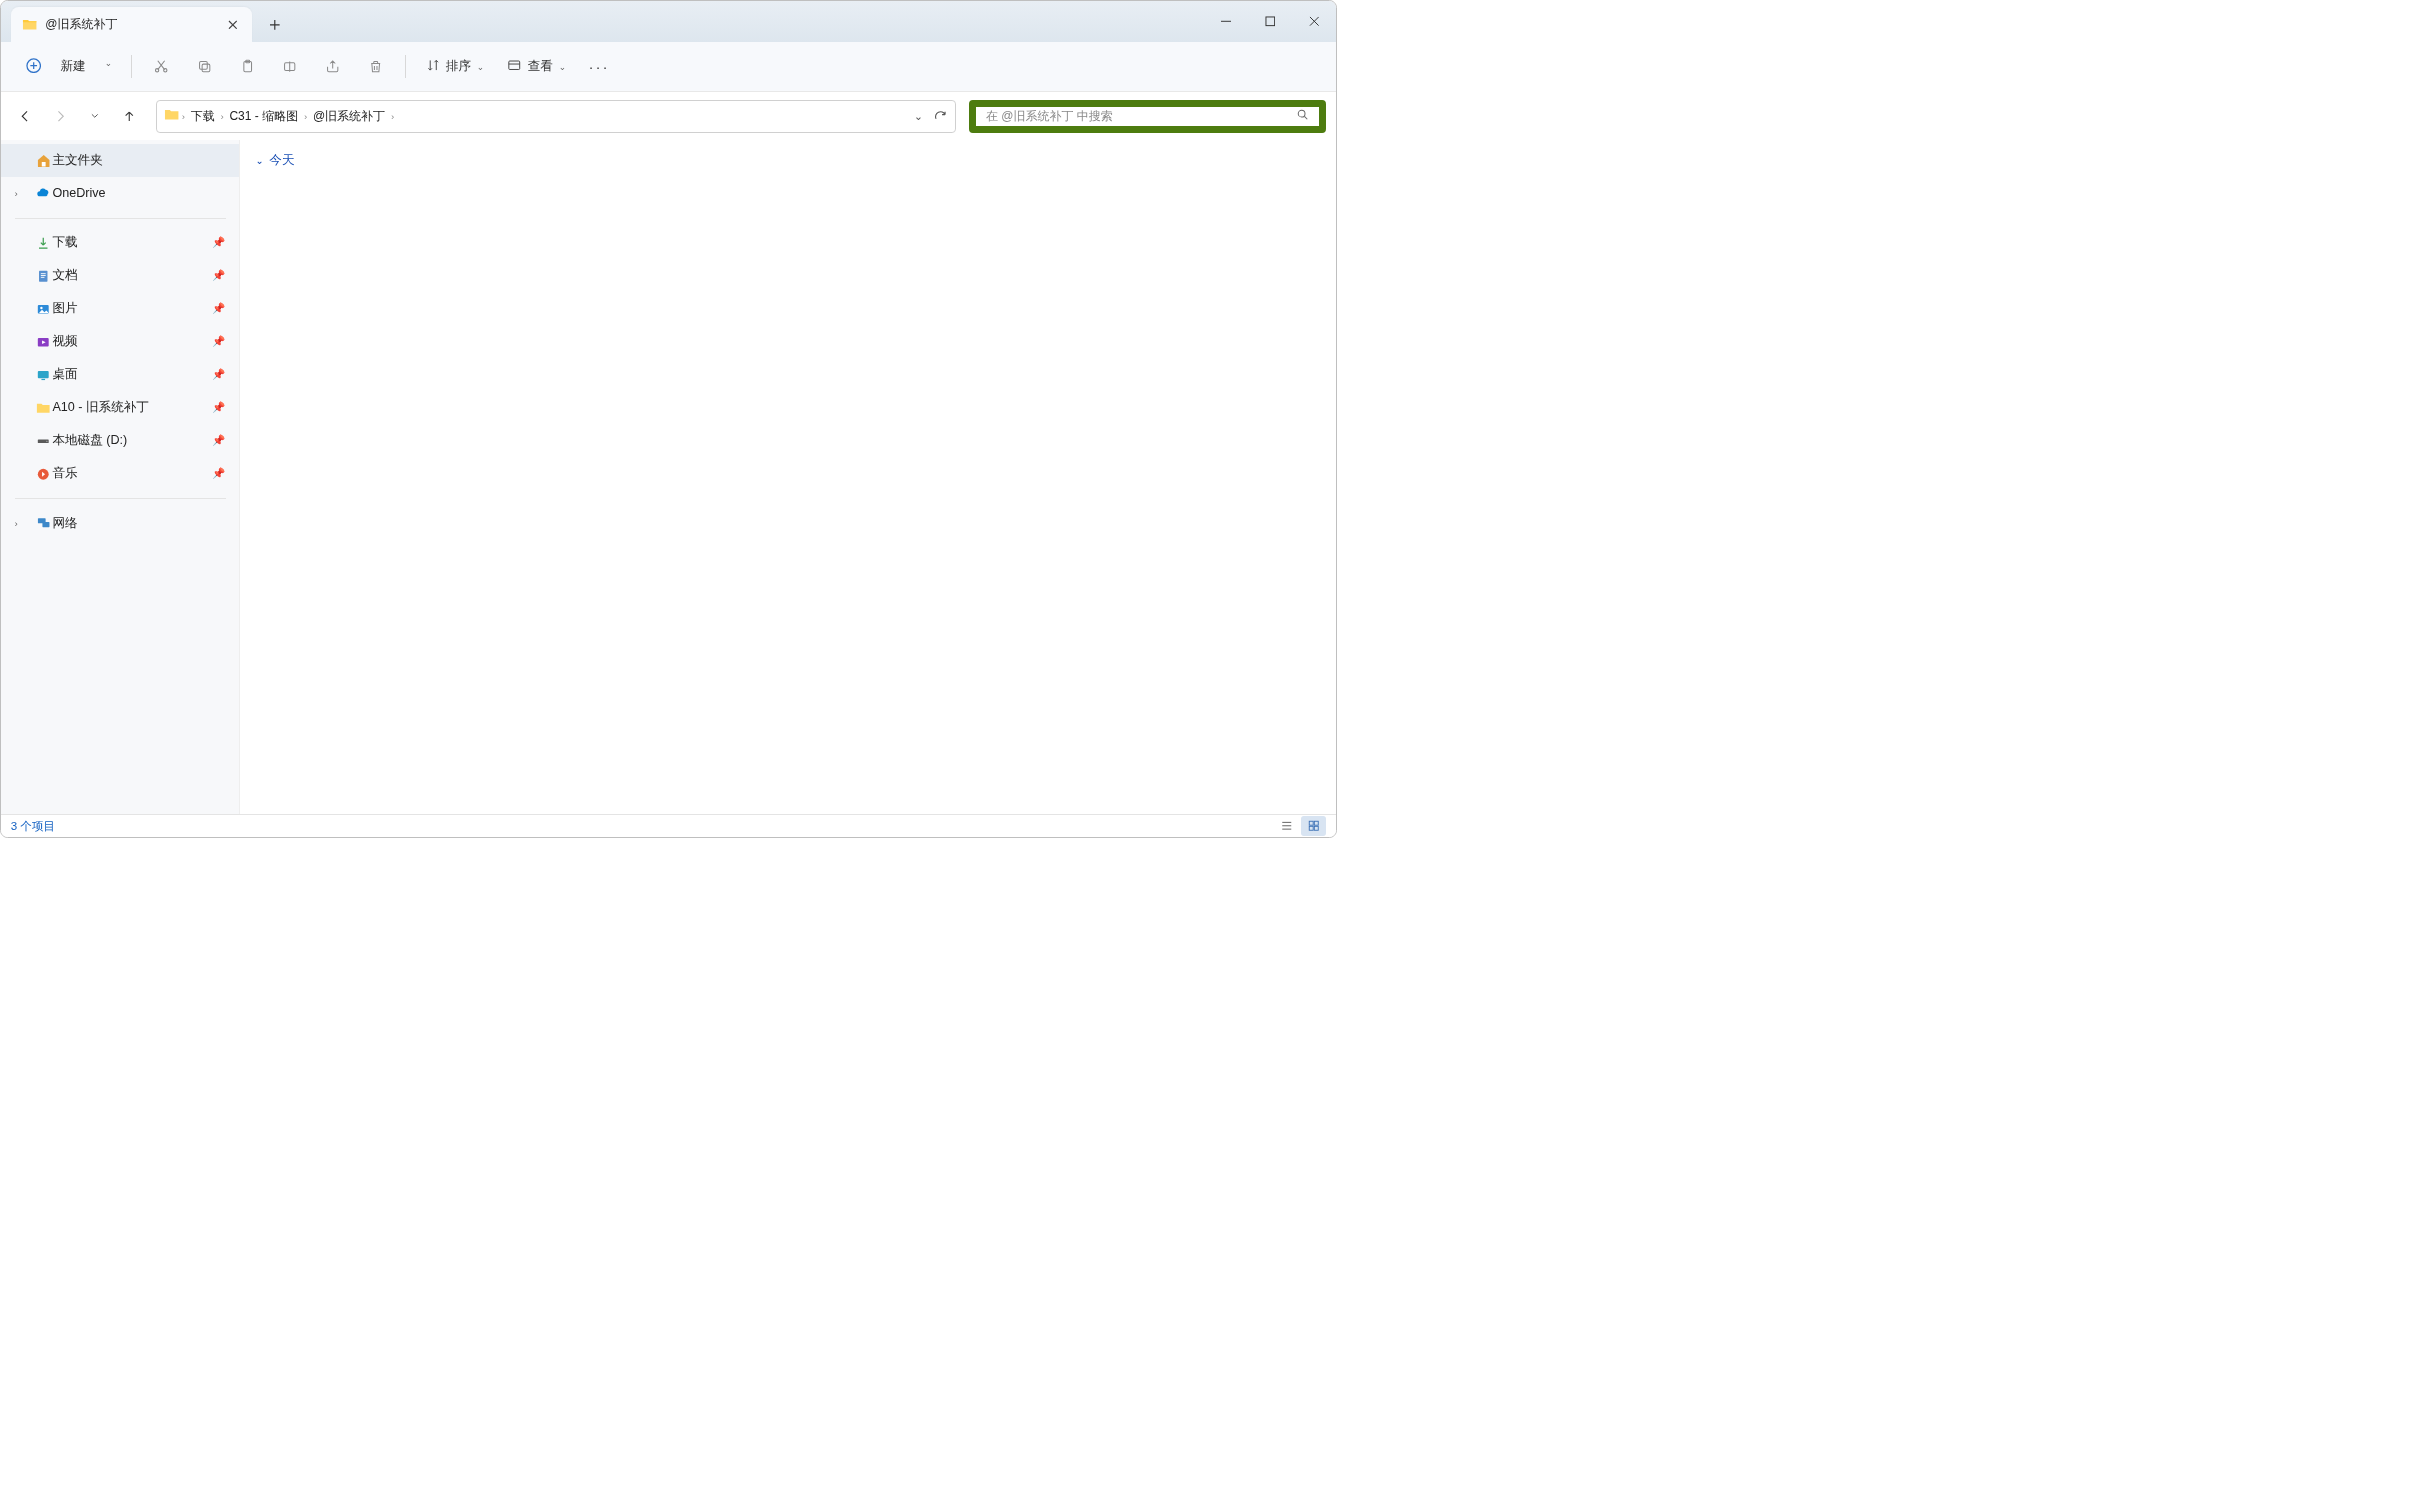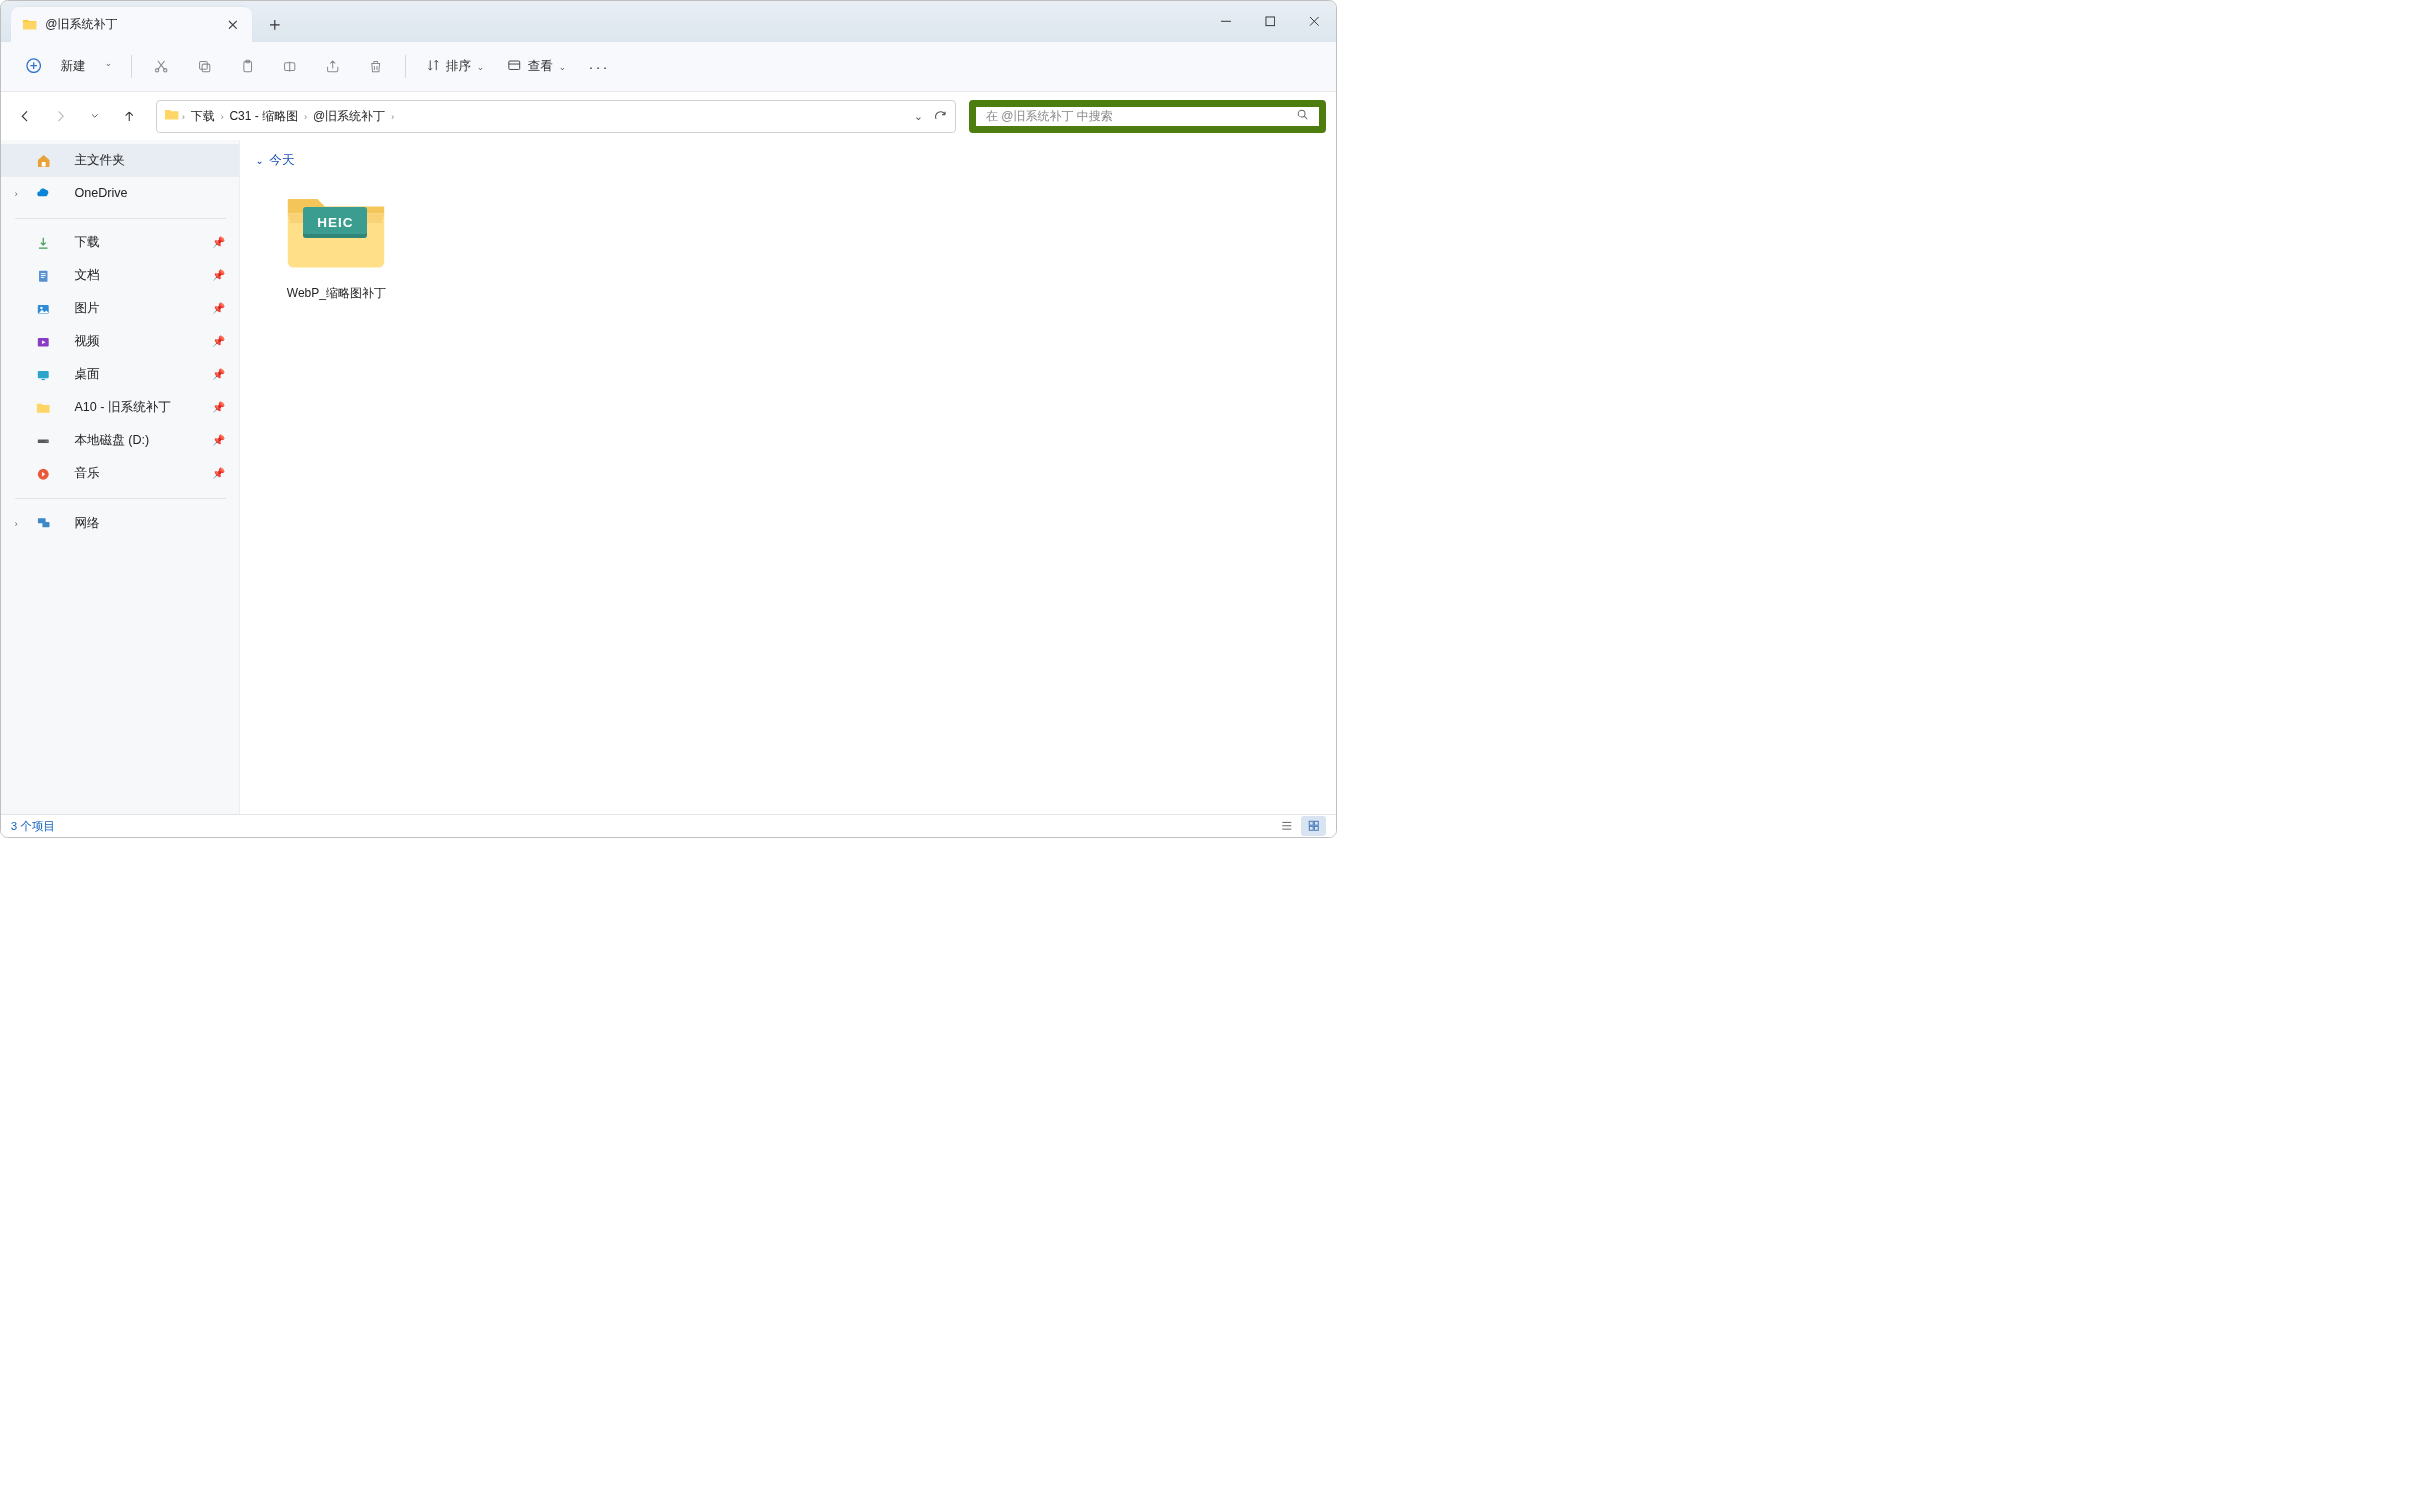--- a/index.html
+++ b/index.html
@@ -122,7 +122,7 @@
   overflow-y:auto;
 }
 .side-item {
-  height:33px; display:flex; align-items:center; gap:23px;
+  height:33px; display:flex; align-items:center; gap:1px;
   padding-left:35px; font-size:12.6px; color:#222; position:relative;
 }
 .side-item.active { background:#e8edf3; font-weight:400; }

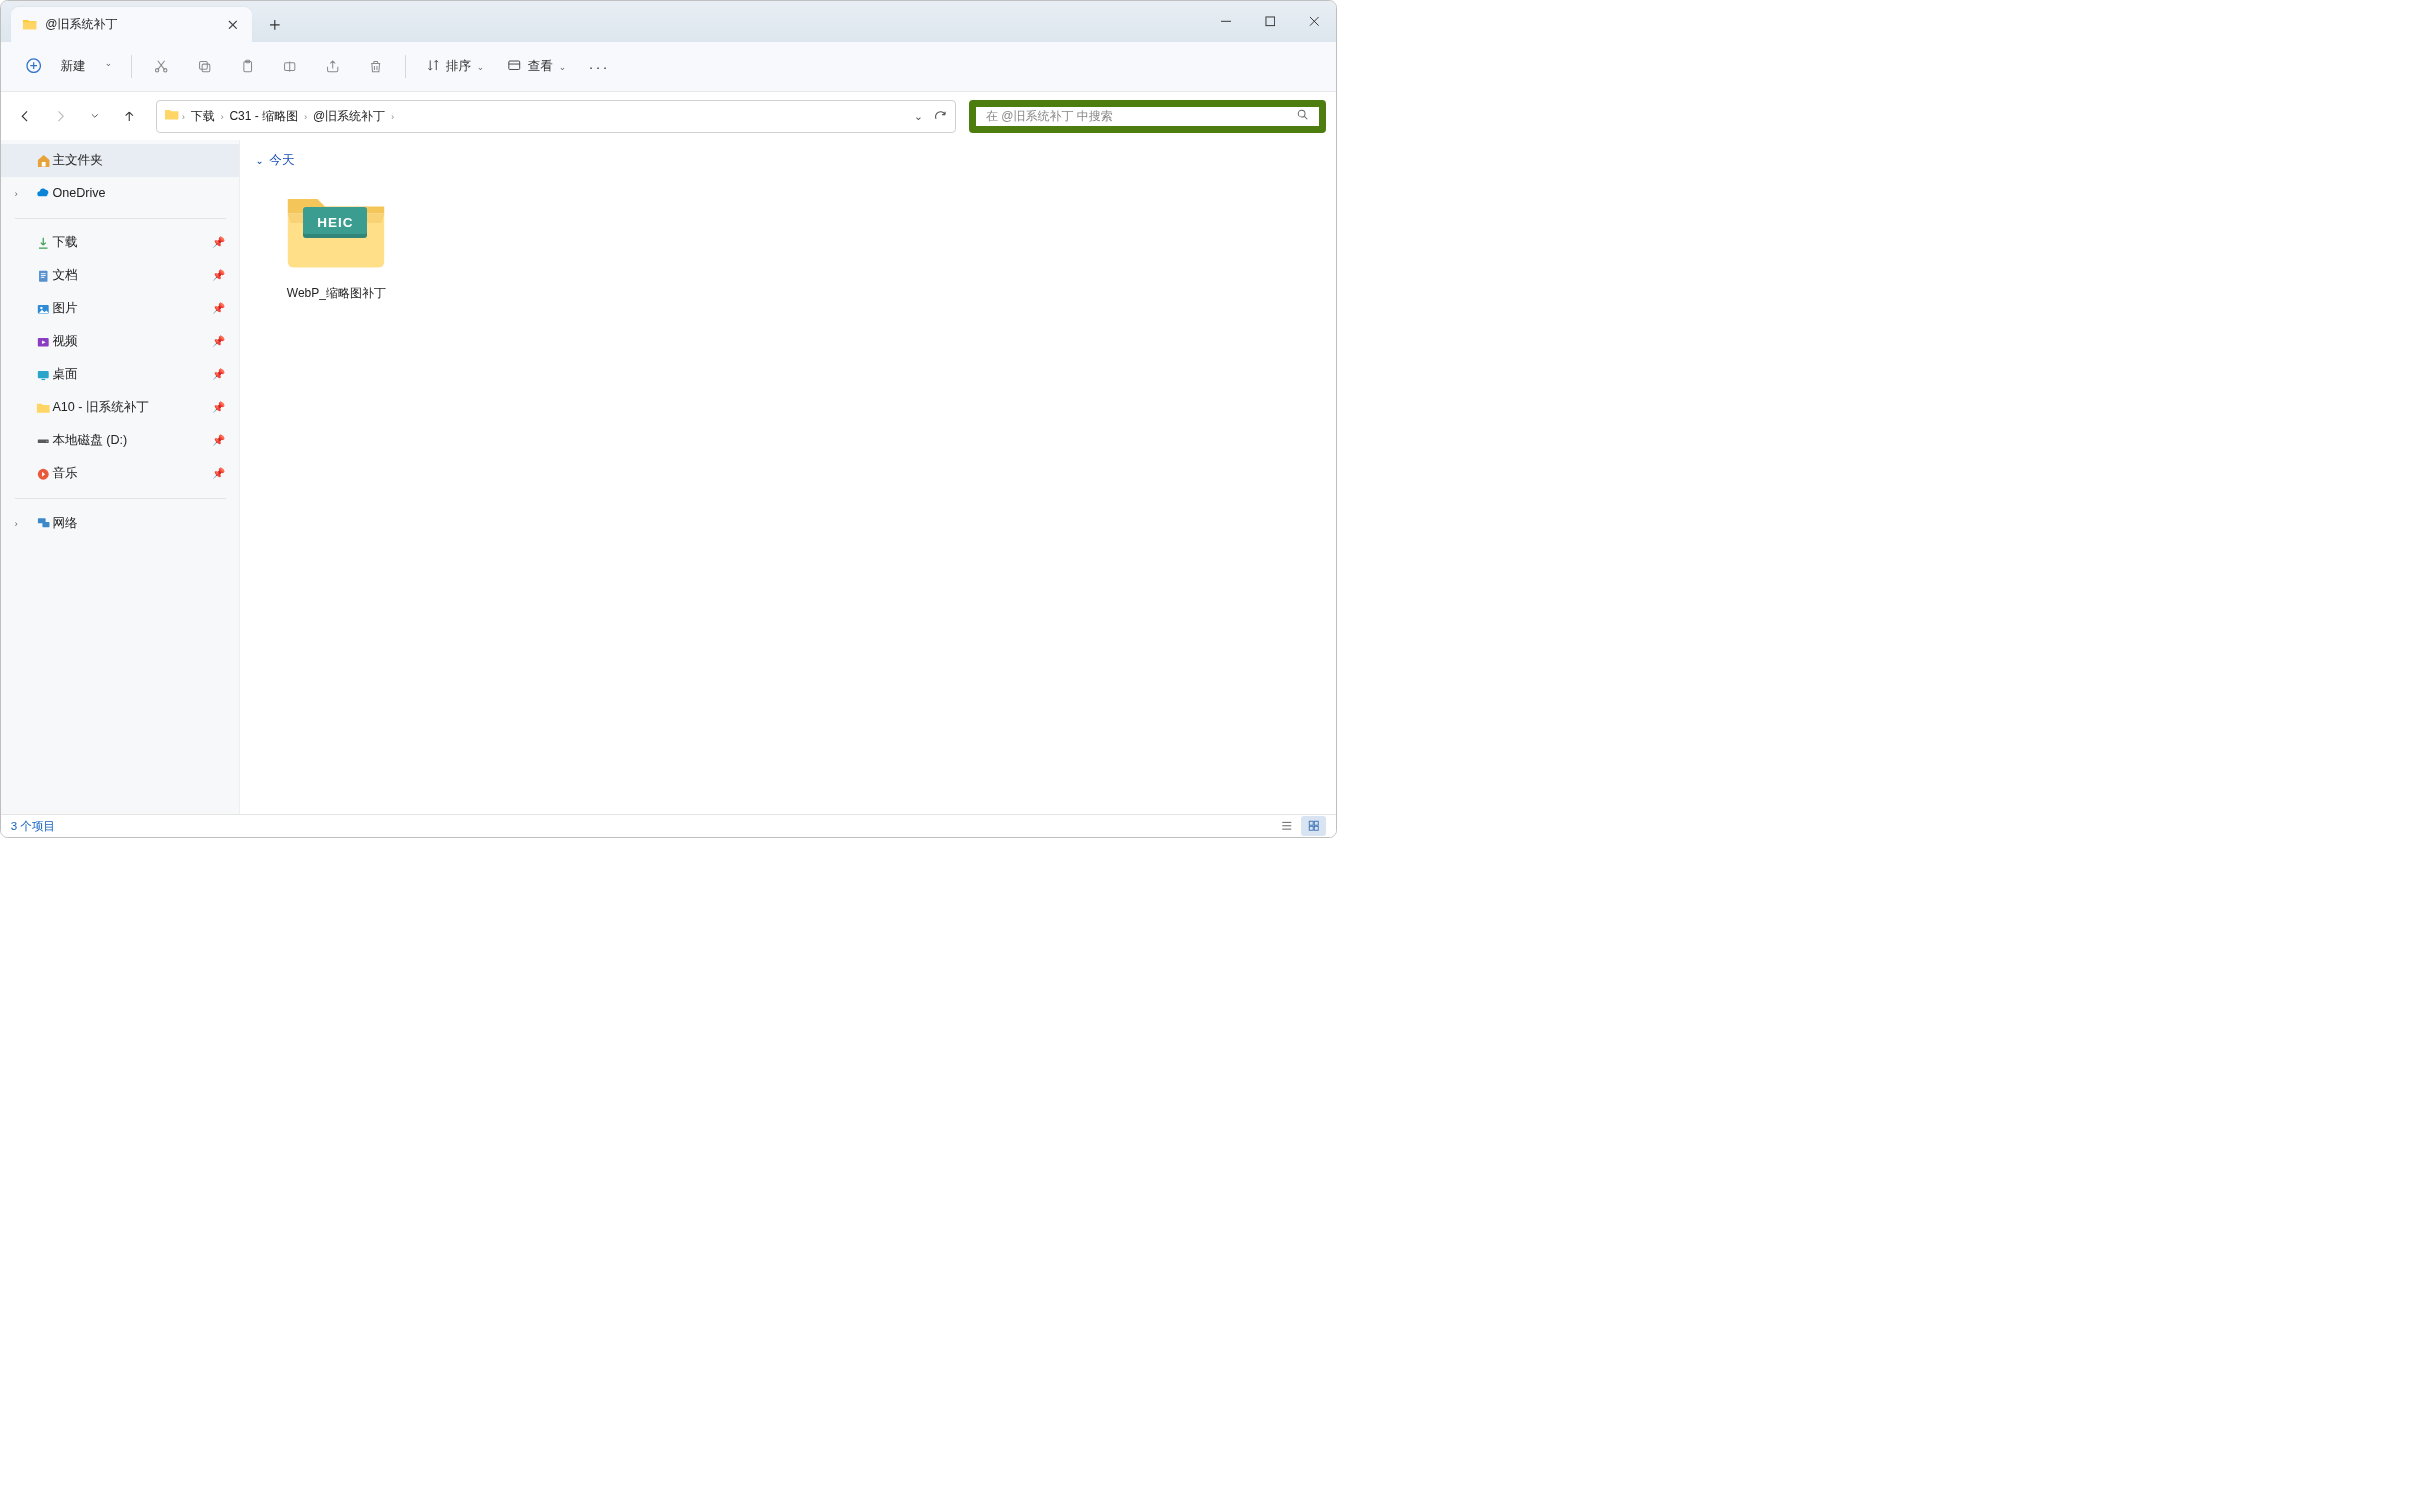--- a/index.html
+++ b/index.html
@@ -462,17 +462,6 @@
       <span>今天</span>
     </div>
     <div class="items">
-      <div class="item">
-        <div class="folder-icon">
-          <svg viewBox="0 0 120 96">
-              <path fill="#f4c65a" d="M8 14h32l8 8h64v8H8z"></path>
-              <path fill="#ffdf87" d="M8 30h104v52a6 6 0 01-6 6H14a6 6 0 01-6-6z"></path>
-              <path fill="#f9d276" d="M8 30h104l-3 10H11z"></path>
-            </svg>
-          <div class="heic-badge">HEIC</div>
-        </div>
-        <div class="item-label">WebP_缩略图补丁</div>
-      </div>
     </div>
   </div>
 </div>

